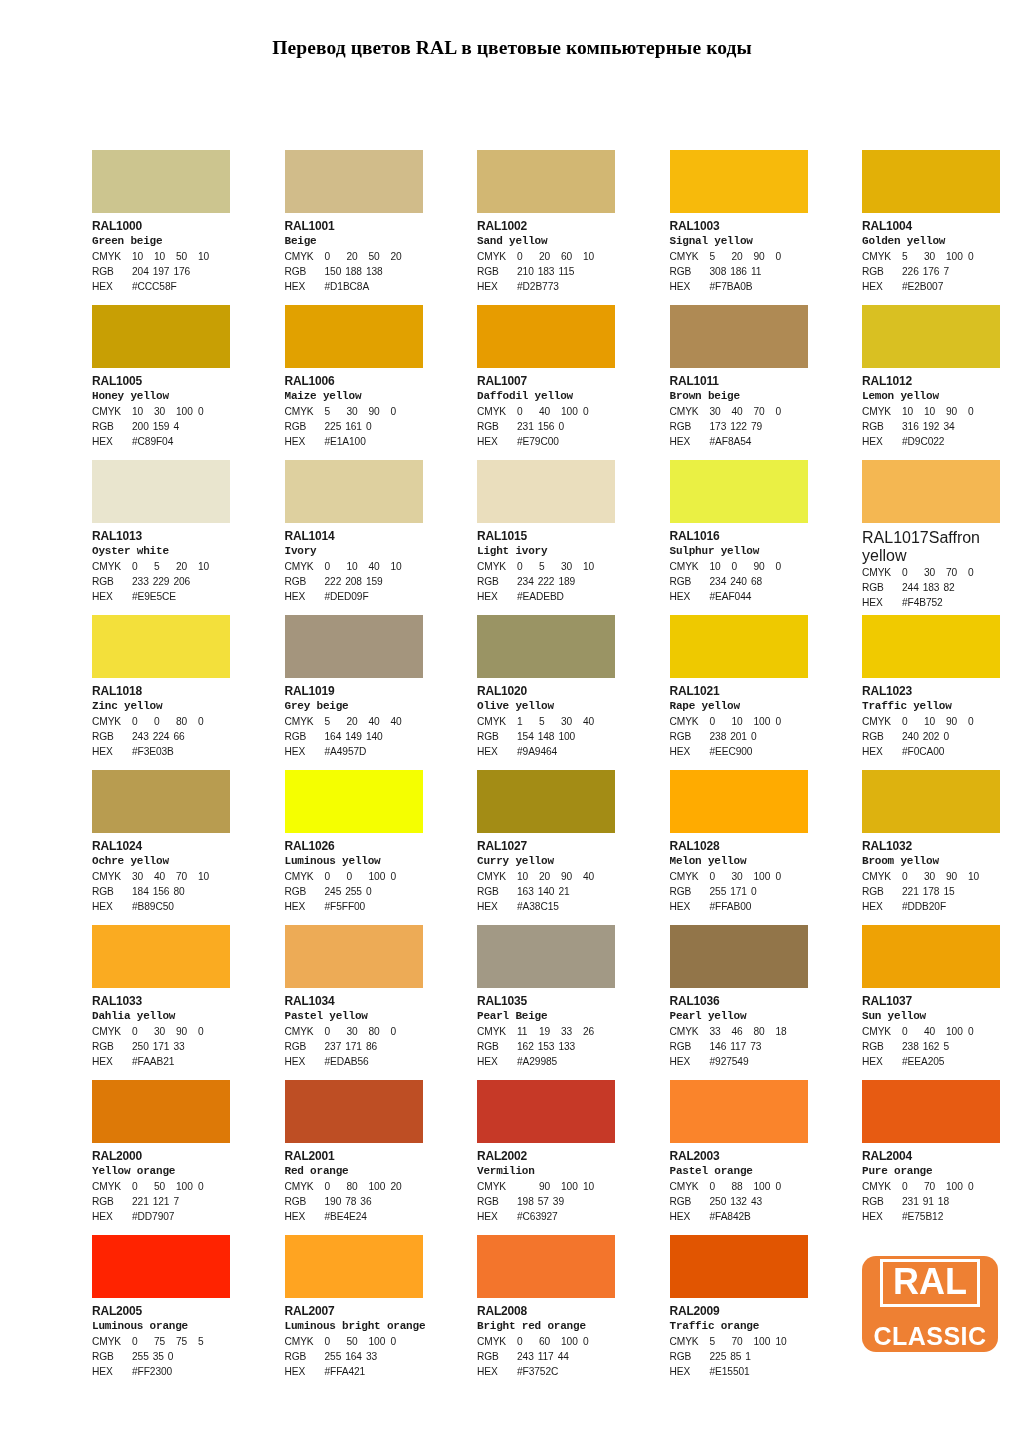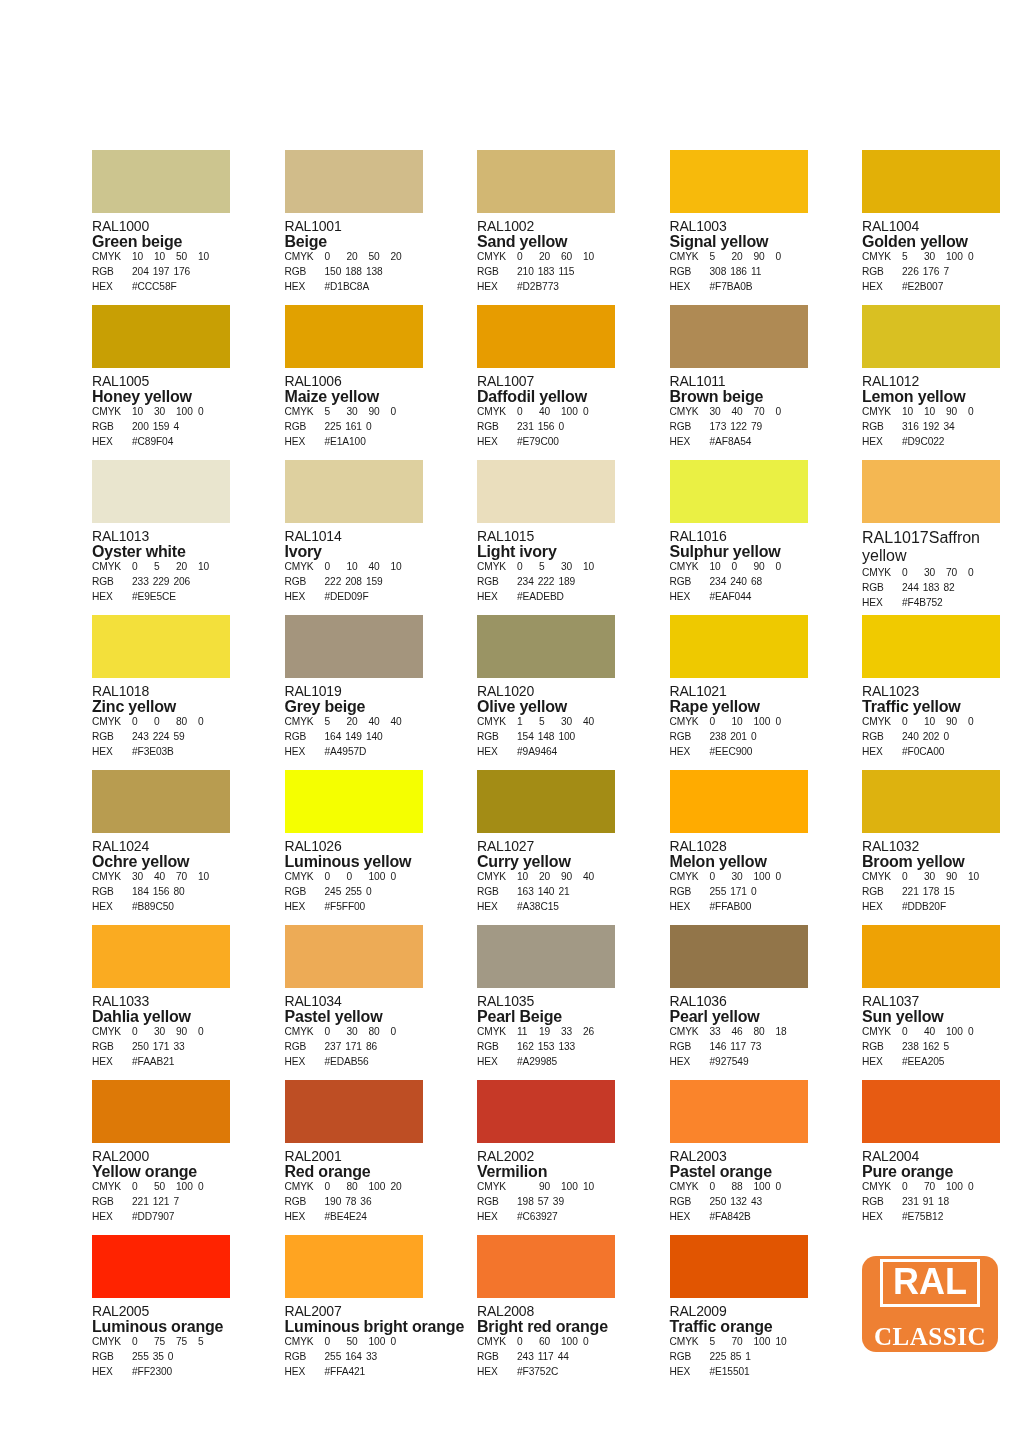--- a/index.html
+++ b/index.html
@@ -153,6 +153,7 @@
 
 <div class="page">
 
+  <div class="page-title">Перевод цветов RAL в цветовые компьютерные коды</div>
 
   <div class="grid" id="color-grid">
       <div class="row">

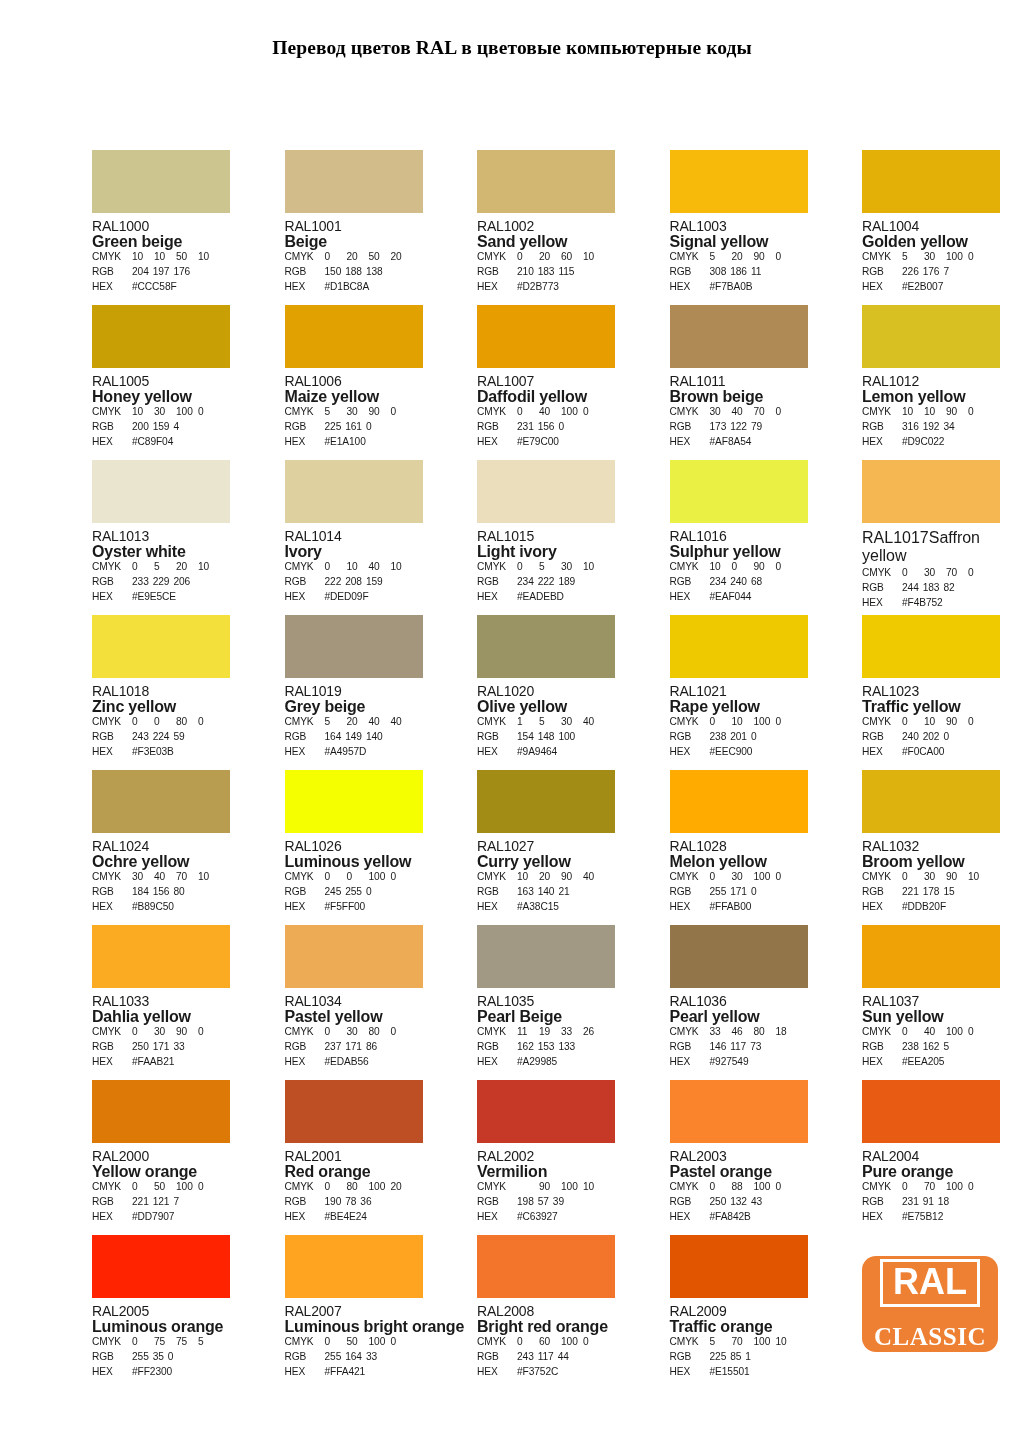--- a/index.html
+++ b/index.html
@@ -72,8 +72,8 @@
   }
 
   .ral-code {
-    font-size: 14px;
-    font-weight: normal;
+    font-size: 12px;
+    font-weight: bold;
     line-height: 15px;
     letter-spacing: -0.2px;
     white-space: nowrap;

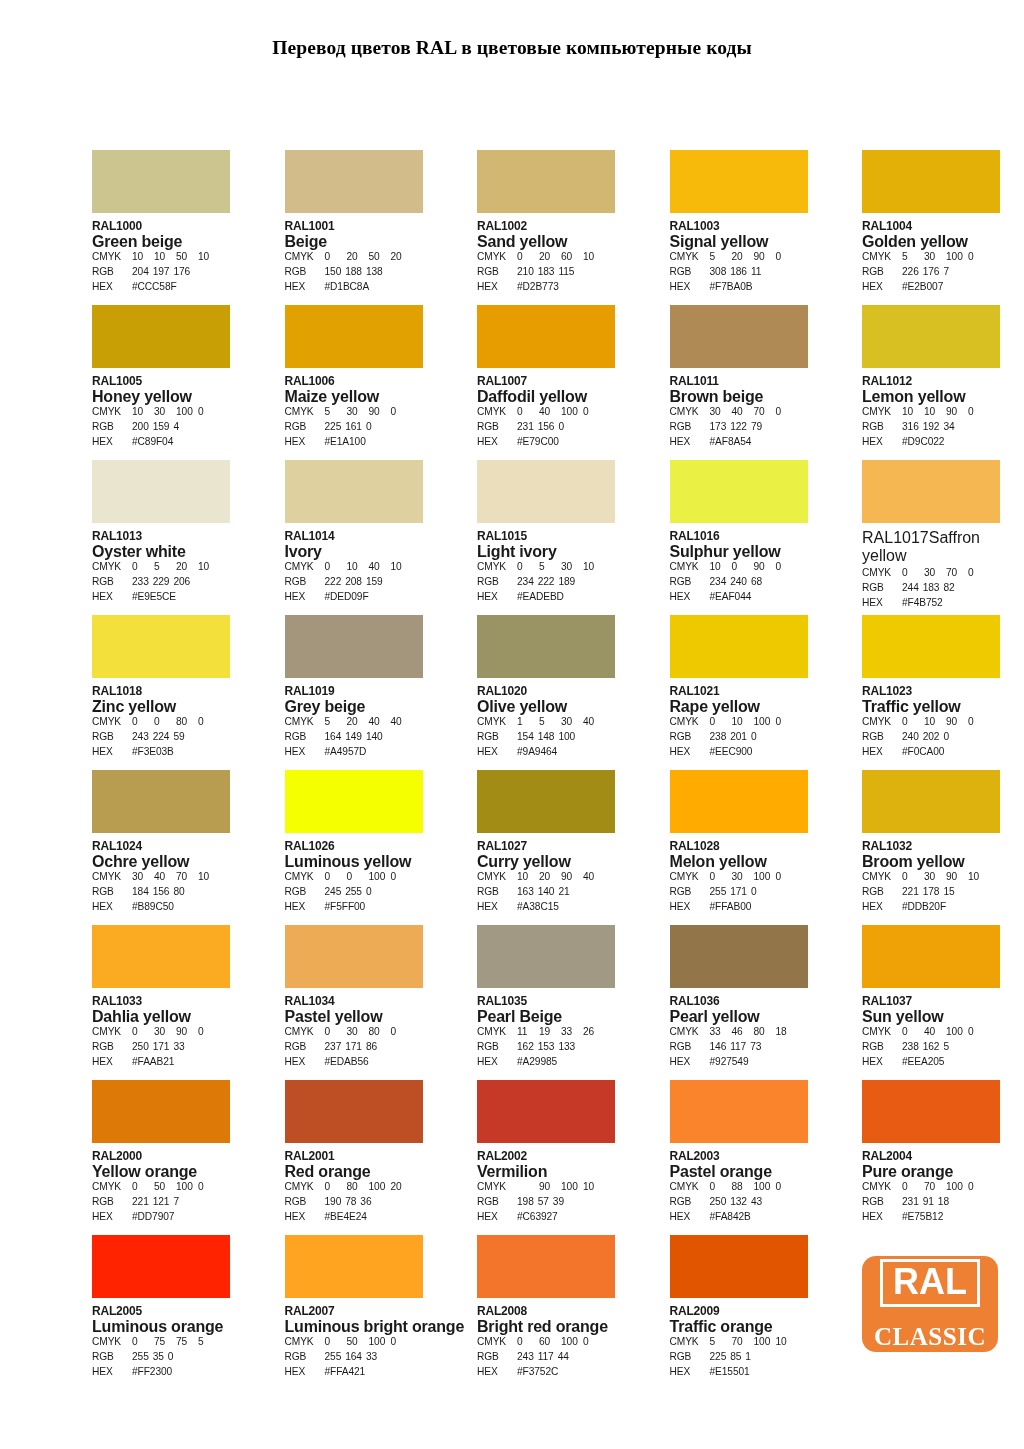--- a/index.html
+++ b/index.html
@@ -80,11 +80,12 @@
   }
 
   .ral-name {
-    font-size: 16px;
+    font-size: 11px;
     font-weight: bold;
     line-height: 15px;
     letter-spacing: -0.2px;
     white-space: nowrap;
+    font-family: Liberation Mono, monospace;
   }
 
   .spec-line {

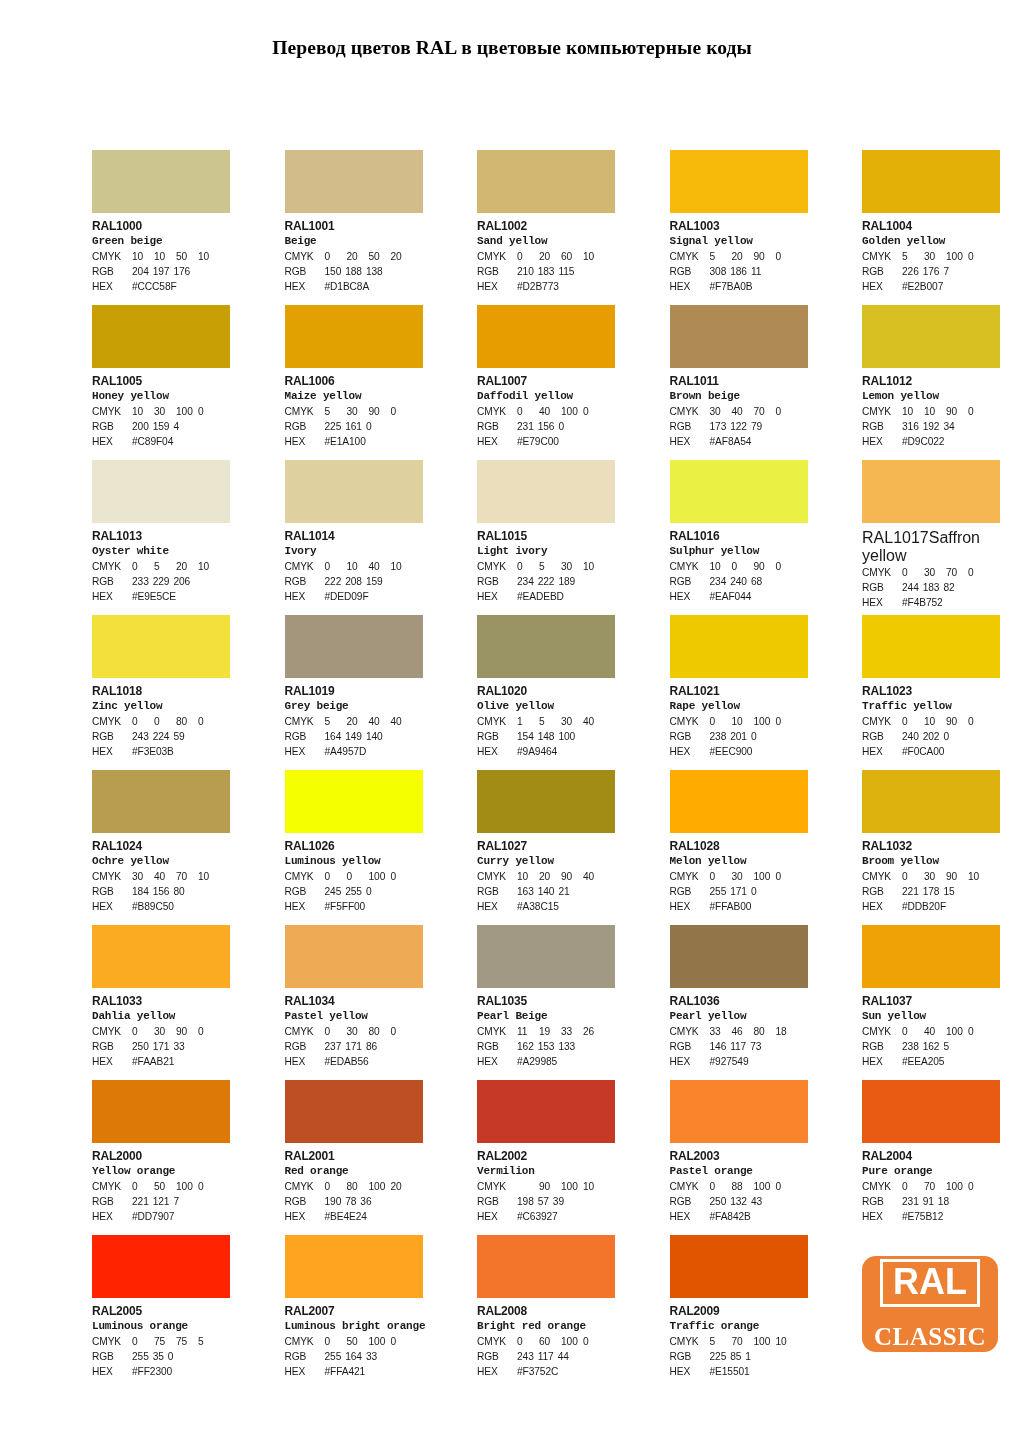--- a/index.html
+++ b/index.html
@@ -459,7 +459,7 @@
             </div>
             <div class="spec-line">
               <span class="spec-label">RGB</span>
-              <span class="spec-vals"><span class="rgb-v">243</span><span class="rgb-v">224</span><span class="rgb-v">59</span></span>
+              <span class="spec-vals"><span class="rgb-v">243</span><span class="rgb-v">224</span><span class="rgb-v">66</span></span>
             </div>
             <div class="spec-line">
               <span class="spec-label">HEX</span>

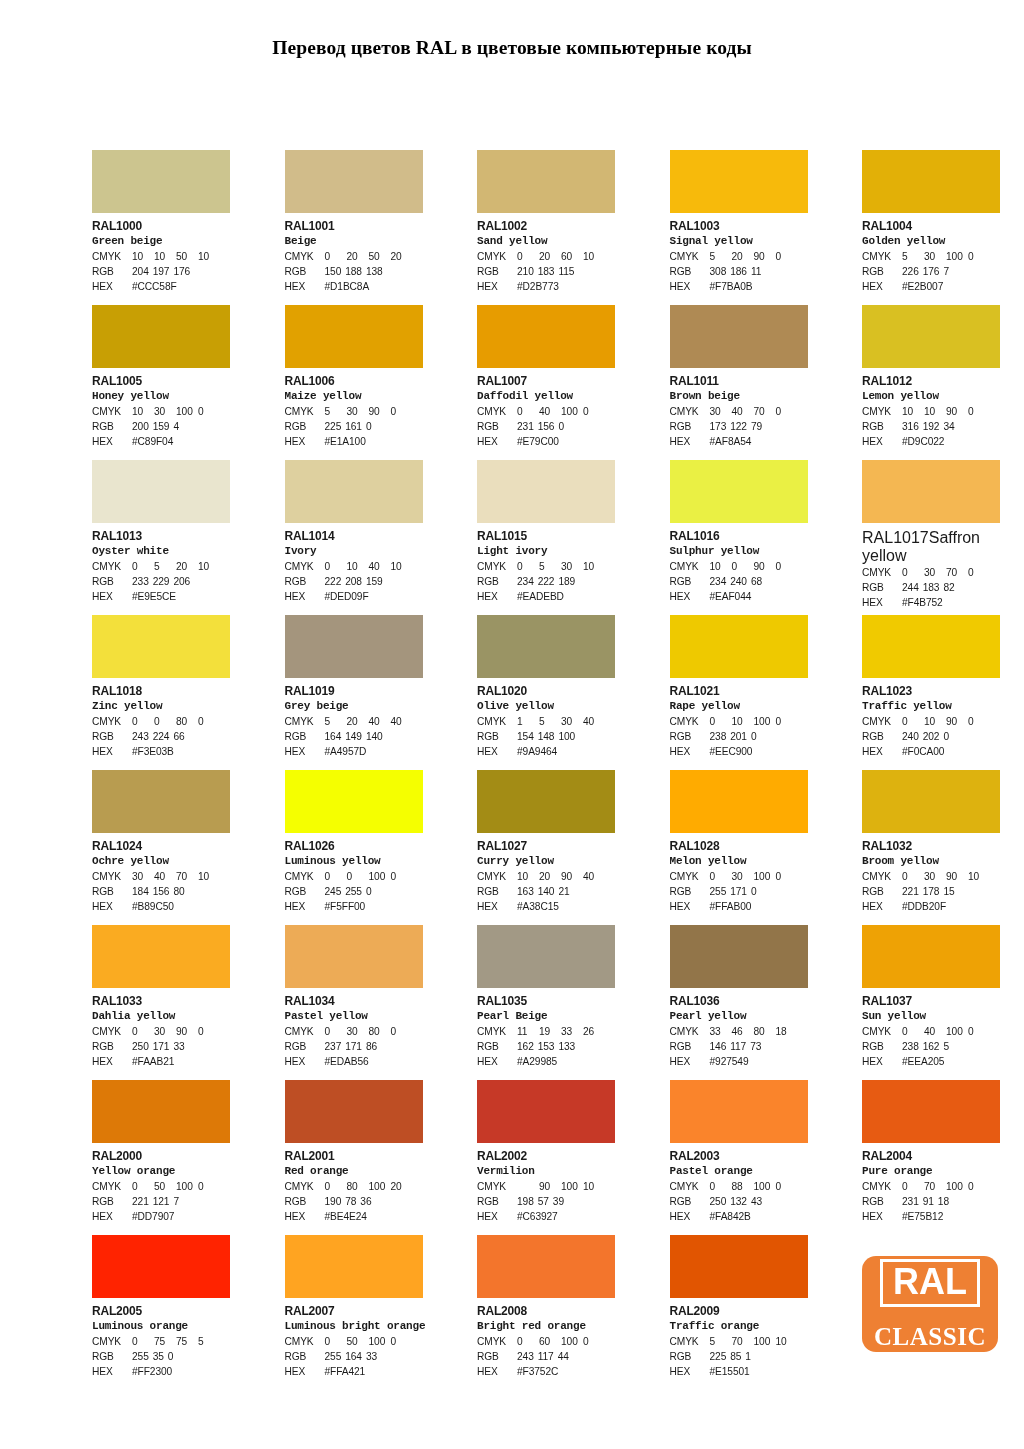--- a/index.html
+++ b/index.html
@@ -141,7 +141,7 @@
   }
   .ral-logo .logo-classic {
     color: #ffffff;
-    font-family: Liberation Serif, serif;
+    font-family: Liberation Sans, sans-serif;
     font-weight: bold;
     font-size: 25px;
     line-height: 27px;

